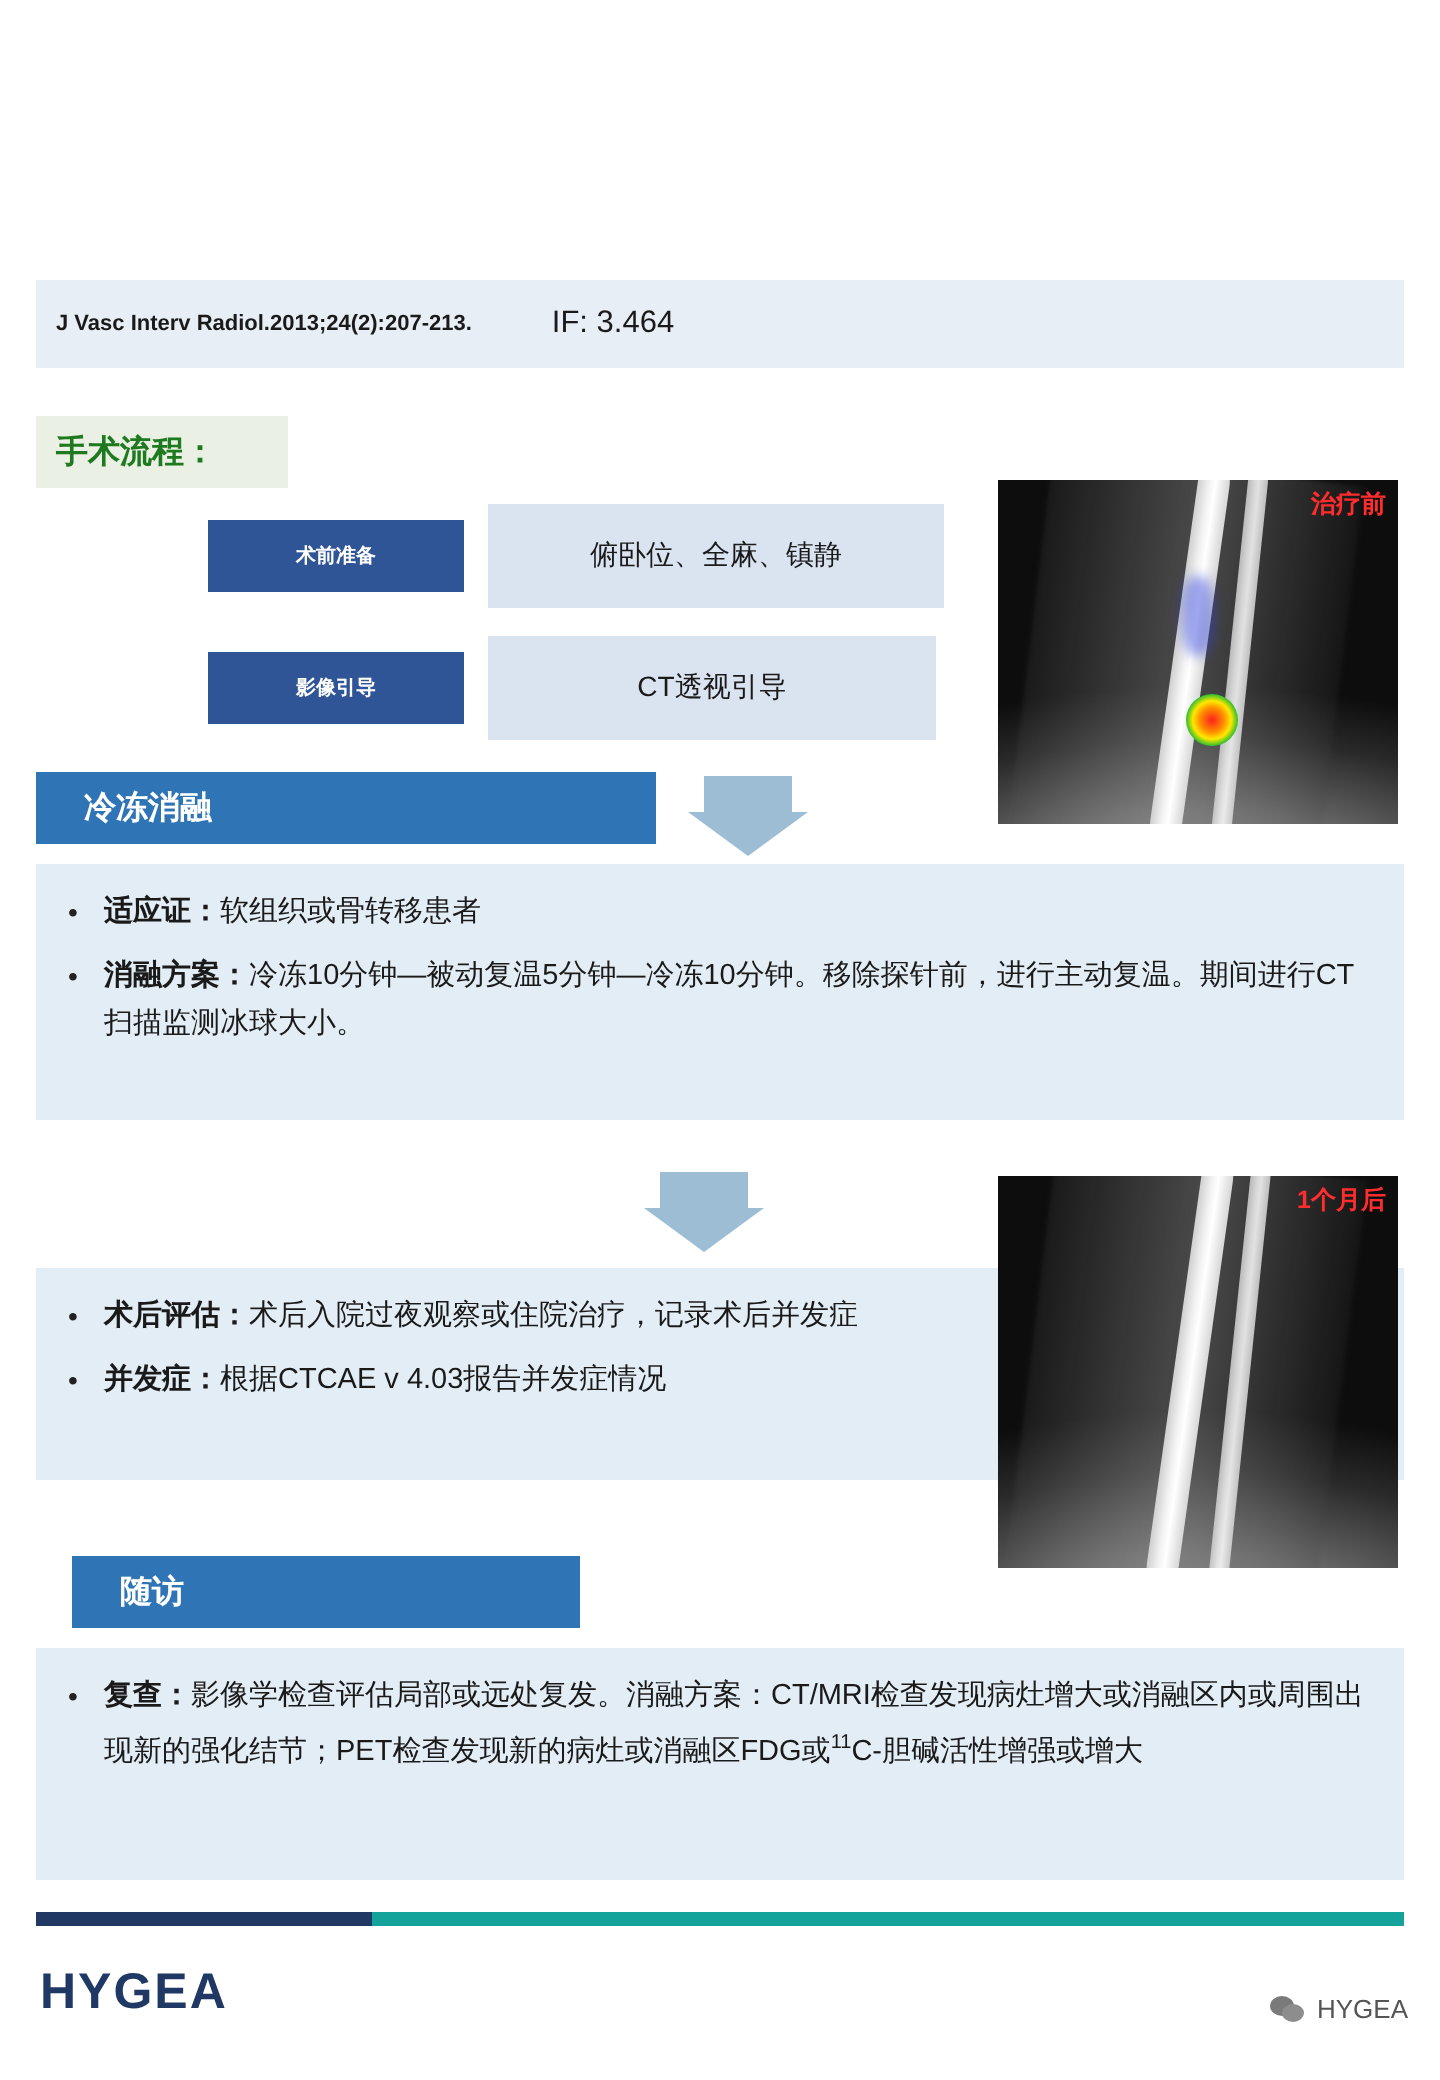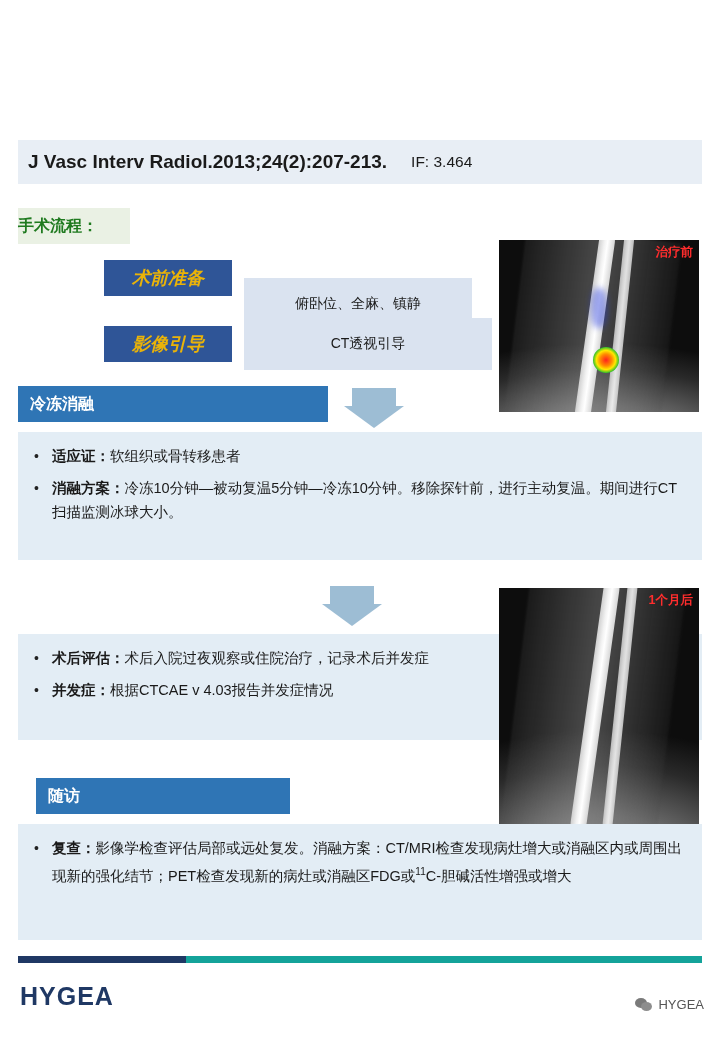--- a/index.html
+++ b/index.html
@@ -39,7 +39,7 @@
   }
   .citation-text {
     margin-left: 10px;
-    font-size: 19px;
+    font-size: 11px;
     color: #1a1a1a;
     font-weight: 700;
   }

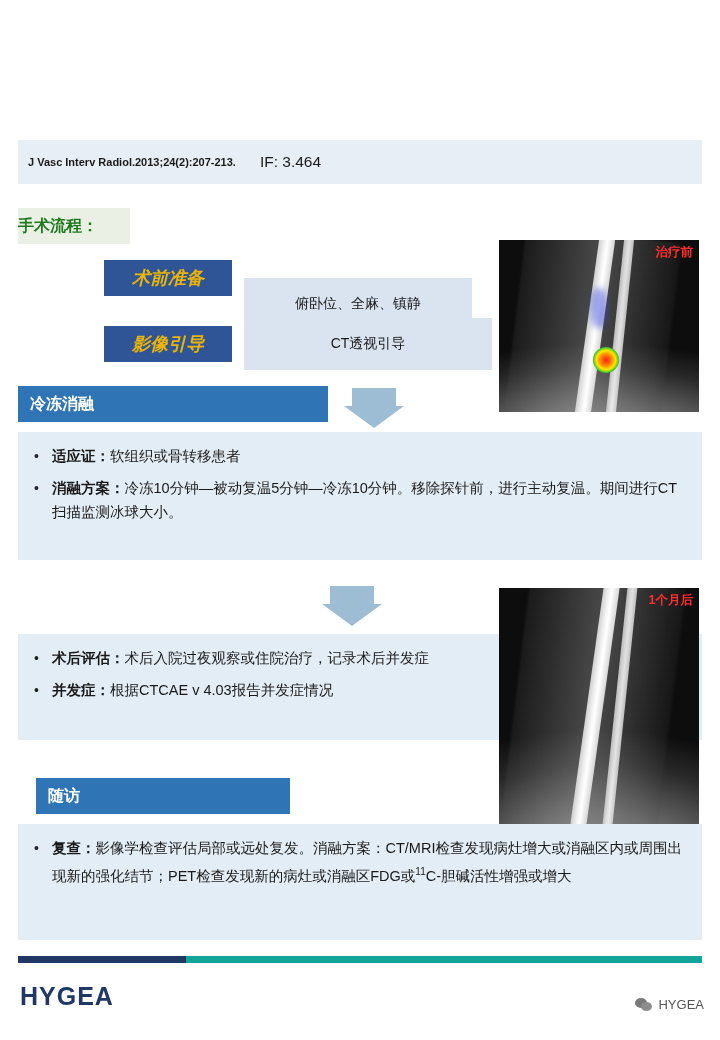--- a/index.html
+++ b/index.html
@@ -44,7 +44,7 @@
     font-weight: 700;
   }
   .citation-if {
-    margin-left: 24px;
+    margin-left: 40px;
     font-size: 15.5px;
     color: #1a1a1a;
     font-weight: 400;

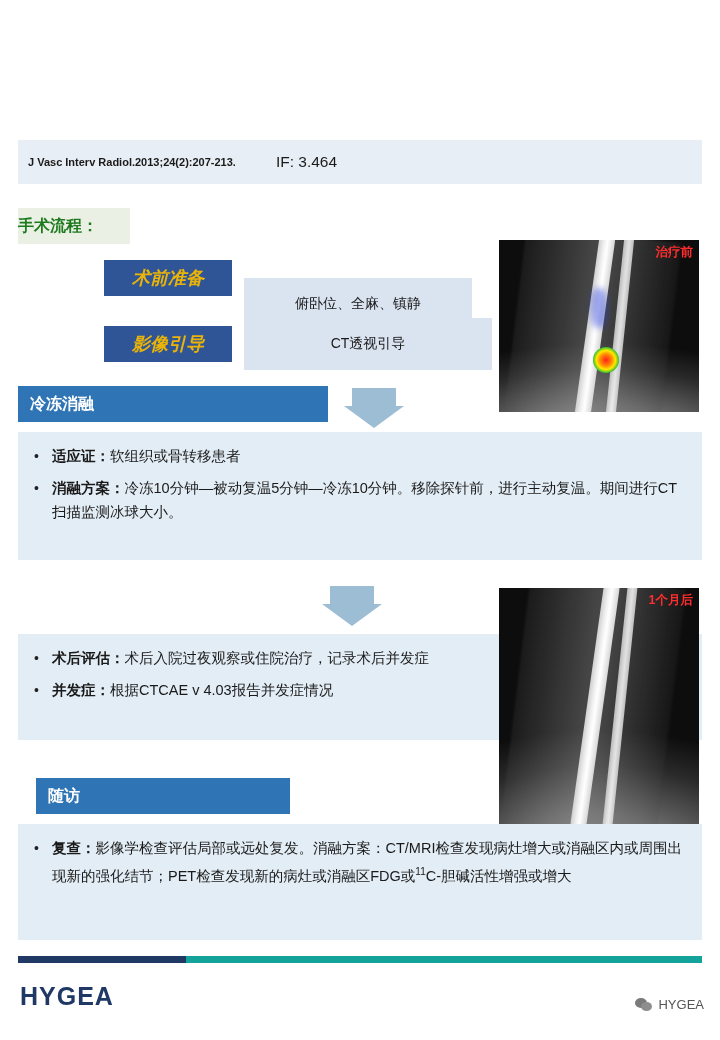--- a/index.html
+++ b/index.html
@@ -54,10 +54,11 @@
   .green-header {
     position: absolute;
     left: 18px; top: 208px;
-    width: 112px; height: 36px;
+    width: 126px; height: 36px;
     background: #eaf1e4;
     display: flex;
     align-items: center;
+    padding-left: 10px;
   }
   .green-header span {
     color: #1f7a1f;

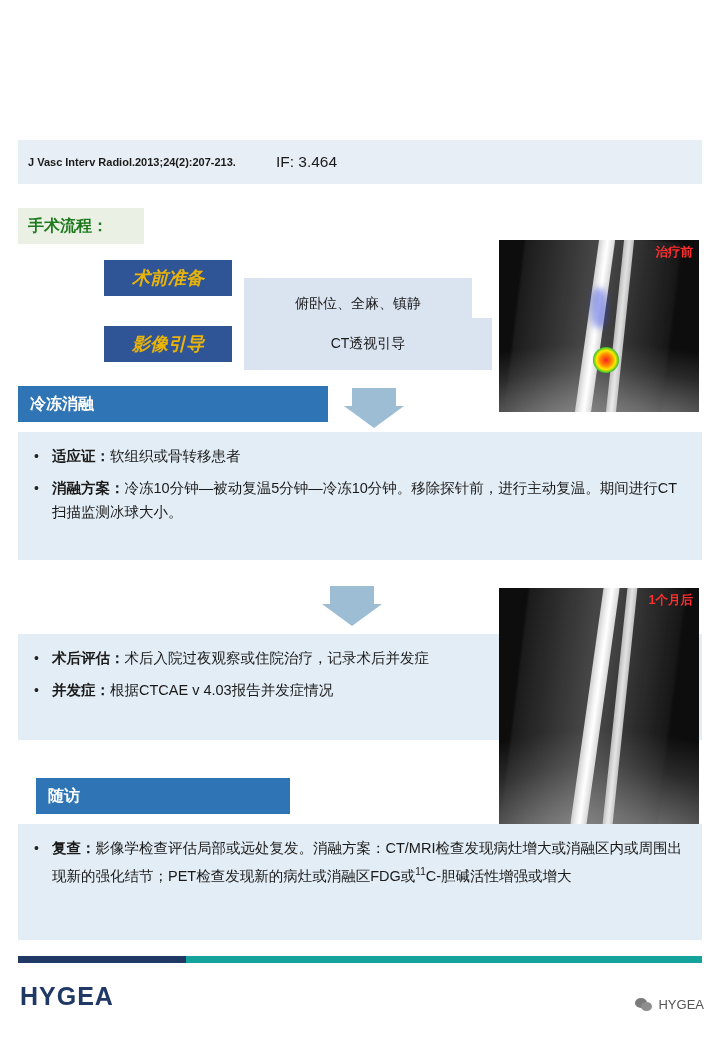--- a/index.html
+++ b/index.html
@@ -70,13 +70,12 @@
   .pill {
     position: absolute;
     background: #2f5597;
-    color: #eab308;
-    font-weight: 700;
-    font-size: 18px;
+    color: #ffffff;
+    font-weight: 700;
+    font-size: 10px;
     display: flex;
     align-items: center;
     justify-content: center;
-    font-style: italic;
   }
   .pill-1 { left: 104px; top: 260px; width: 128px; height: 36px; }
   .pill-2 { left: 104px; top: 326px; width: 128px; height: 36px; }

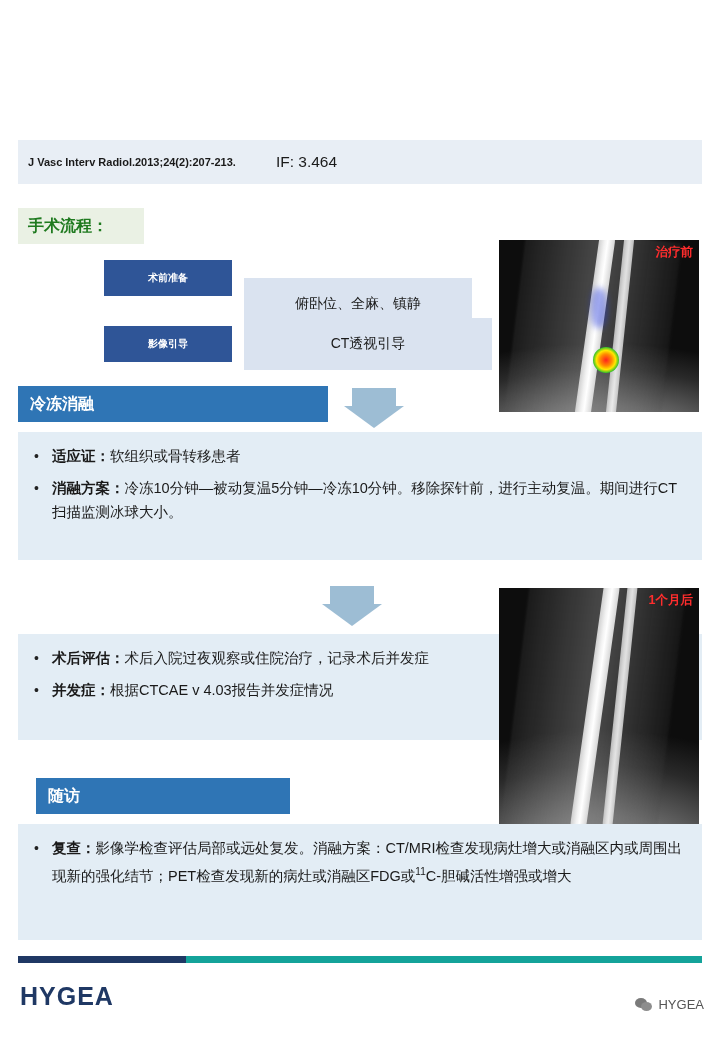--- a/index.html
+++ b/index.html
@@ -89,7 +89,7 @@
     align-items: center;
     justify-content: center;
   }
-  .light-1 { left: 244px; top: 252px; width: 228px; height: 52px; margin-top: 26px; }
+  .light-1 { left: 244px; top: 252px; width: 228px; height: 52px; }
   .light-2 { left: 244px; top: 318px; width: 248px; height: 52px; }
 
   

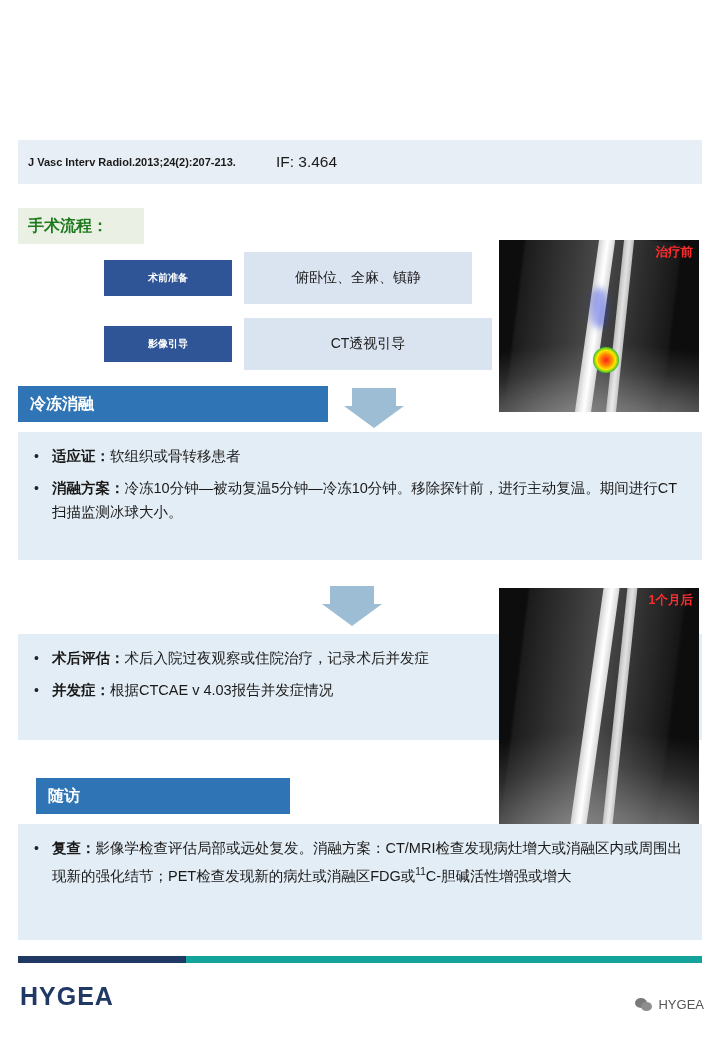--- a/index.html
+++ b/index.html
@@ -90,7 +90,7 @@
     justify-content: center;
   }
   .light-1 { left: 244px; top: 252px; width: 228px; height: 52px; }
-  .light-2 { left: 244px; top: 318px; width: 248px; height: 52px; }
+  .light-2 { left: 244px; top: 318px; width: 224px; height: 52px; }
 
   
   .band {

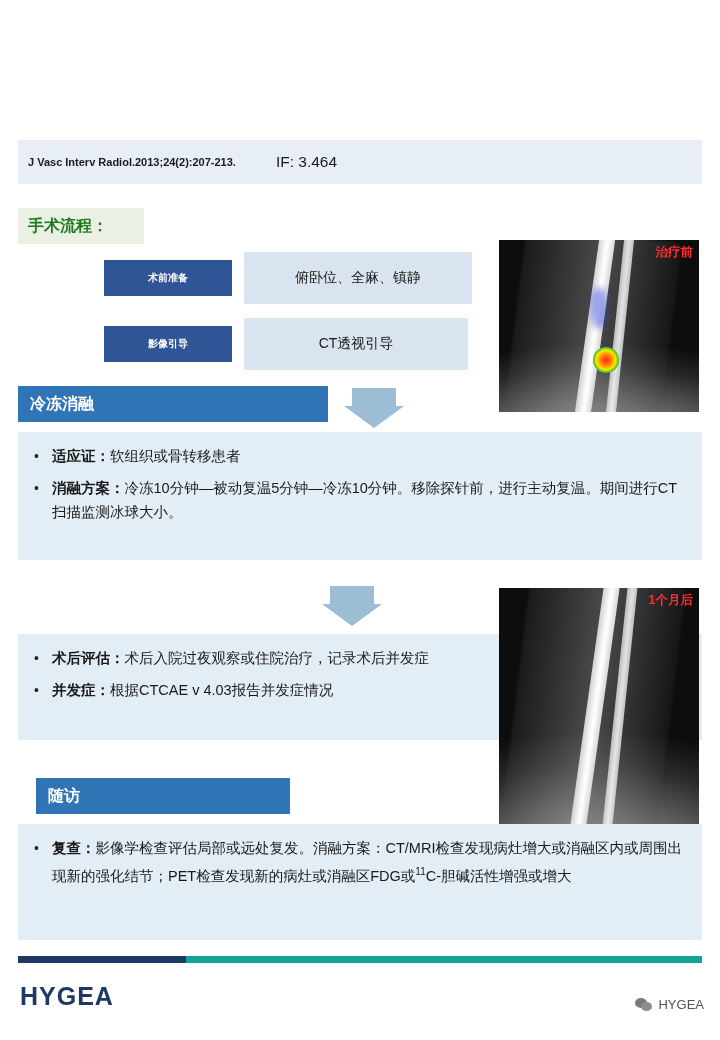--- a/index.html
+++ b/index.html
@@ -101,7 +101,7 @@
     font-size: 16px;
     display: flex;
     align-items: center;
-    padding-left: 12px;
+    padding-left: 24px;
   }
   .band-cryo   { left: 18px; top: 386px; width: 310px; height: 36px; }
   .band-post   { left: 18px; top: 588px; width: 254px; height: 36px; }

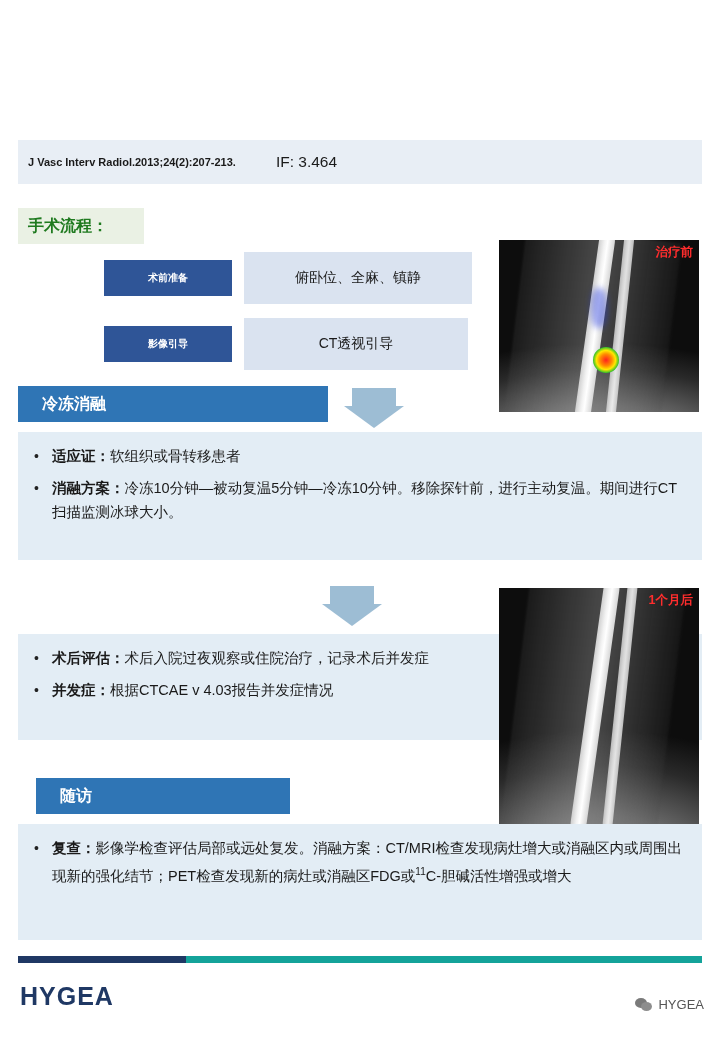--- a/index.html
+++ b/index.html
@@ -161,7 +161,7 @@
     padding-left: 13px;
   }
   .ct-1 { left: 499px; top: 240px; width: 200px; height: 172px; }
-  .ct-2 { left: 499px; top: 588px; width: 200px; height: 236px; }
+  .ct-2 { left: 499px; top: 588px; width: 200px; height: 196px; }
   .ct-label {
     position: absolute;
     right: 6px; top: 4px;

